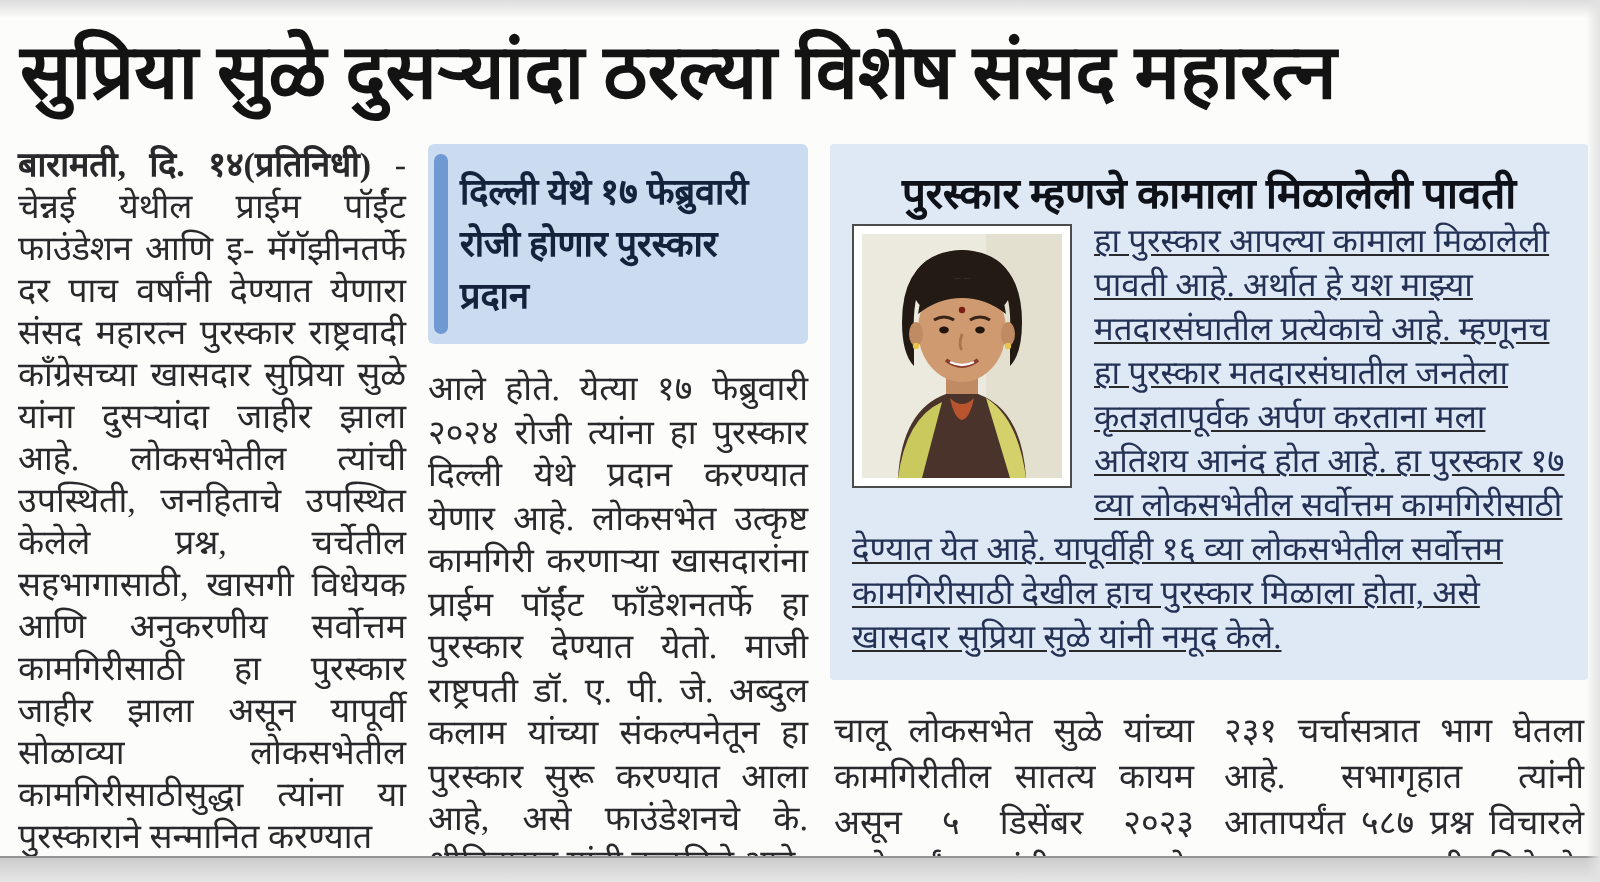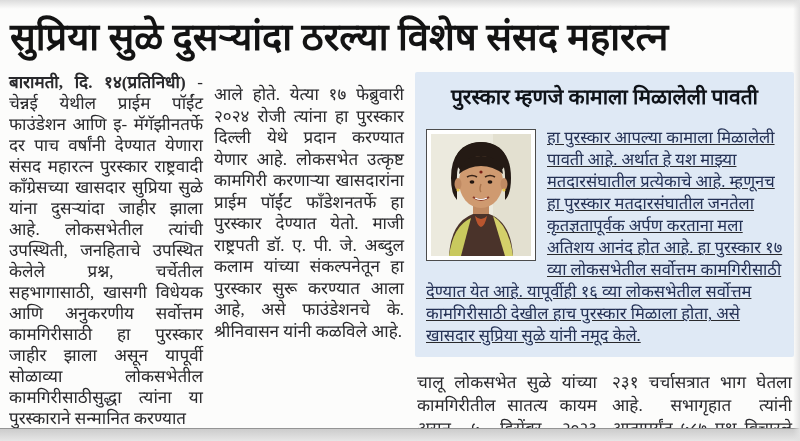--- a/index.html
+++ b/index.html
@@ -96,6 +96,10 @@
     <div class="col-left"><span class="dateline">बारामती, दि. १४(प्रतिनिधी)</span><span> - चेन्नई येथील प्राईम पॉईंट फाउंडेशन आणि इ- मॅगॅझीनतर्फे दर पाच वर्षांनी देण्यात येणारा संसद महारत्न पुरस्कार राष्ट्रवादी काँग्रेसच्या खासदार सुप्रिया सुळे यांना दुसऱ्यांदा जाहीर झाला आहे. लोकसभेतील त्यांची उपस्थिती, जनहिताचे उपस्थित केलेले प्रश्न, चर्चेतील सहभागासाठी, खासगी विधेयक आणि अनुकरणीय सर्वोत्तम कामगिरीसाठी हा पुरस्कार जाहीर झाला असून यापूर्वी सोळाव्या लोकसभेतील कामगिरीसाठीसुद्धा त्यांना या पुरस्काराने सन्मानित करण्यात</span></div>
 
     <div class="col-mid">
+      <div class="highlight-box">
+        <div class="hl-bar"></div>
+        <div class="hl-text">दिल्ली येथे १७ फेब्रुवारी रोजी होणार पुरस्कार प्रदान</div>
+      </div>
       <p class="mid-body">आले होते. येत्या १७ फेब्रुवारी २०२४ रोजी त्यांना हा पुरस्कार दिल्ली येथे प्रदान करण्यात येणार आहे. लोकसभेत उत्कृष्ट कामगिरी करणाऱ्या खासदारांना प्राईम पॉईंट फाँडेशनतर्फे हा पुरस्कार देण्यात येतो. माजी राष्ट्रपती डॉ. ए. पी. जे. अब्दुल कलाम यांच्या संकल्पनेतून हा पुरस्कार सुरू करण्यात आला आहे, असे फाउंडेशनचे के. श्रीनिवासन यांनी कळविले आहे.</p>
     </div>
 

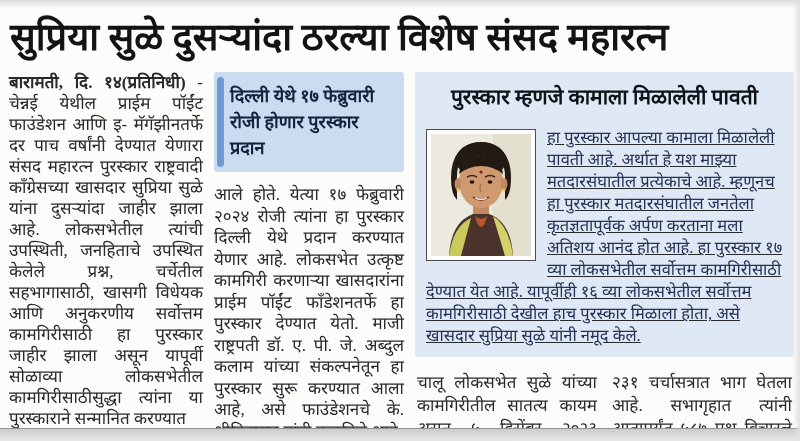--- a/index.html
+++ b/index.html
@@ -56,7 +56,7 @@
   }
   .quote-title{
     text-align:center;font-size:21px;font-weight:700;color:#0e1218;
-    margin:2px 0 17px 0;
+    margin:2px 0 0 0;
   }
   .quote-flow{overflow:hidden;text-decoration:underline;}
   .photo{

